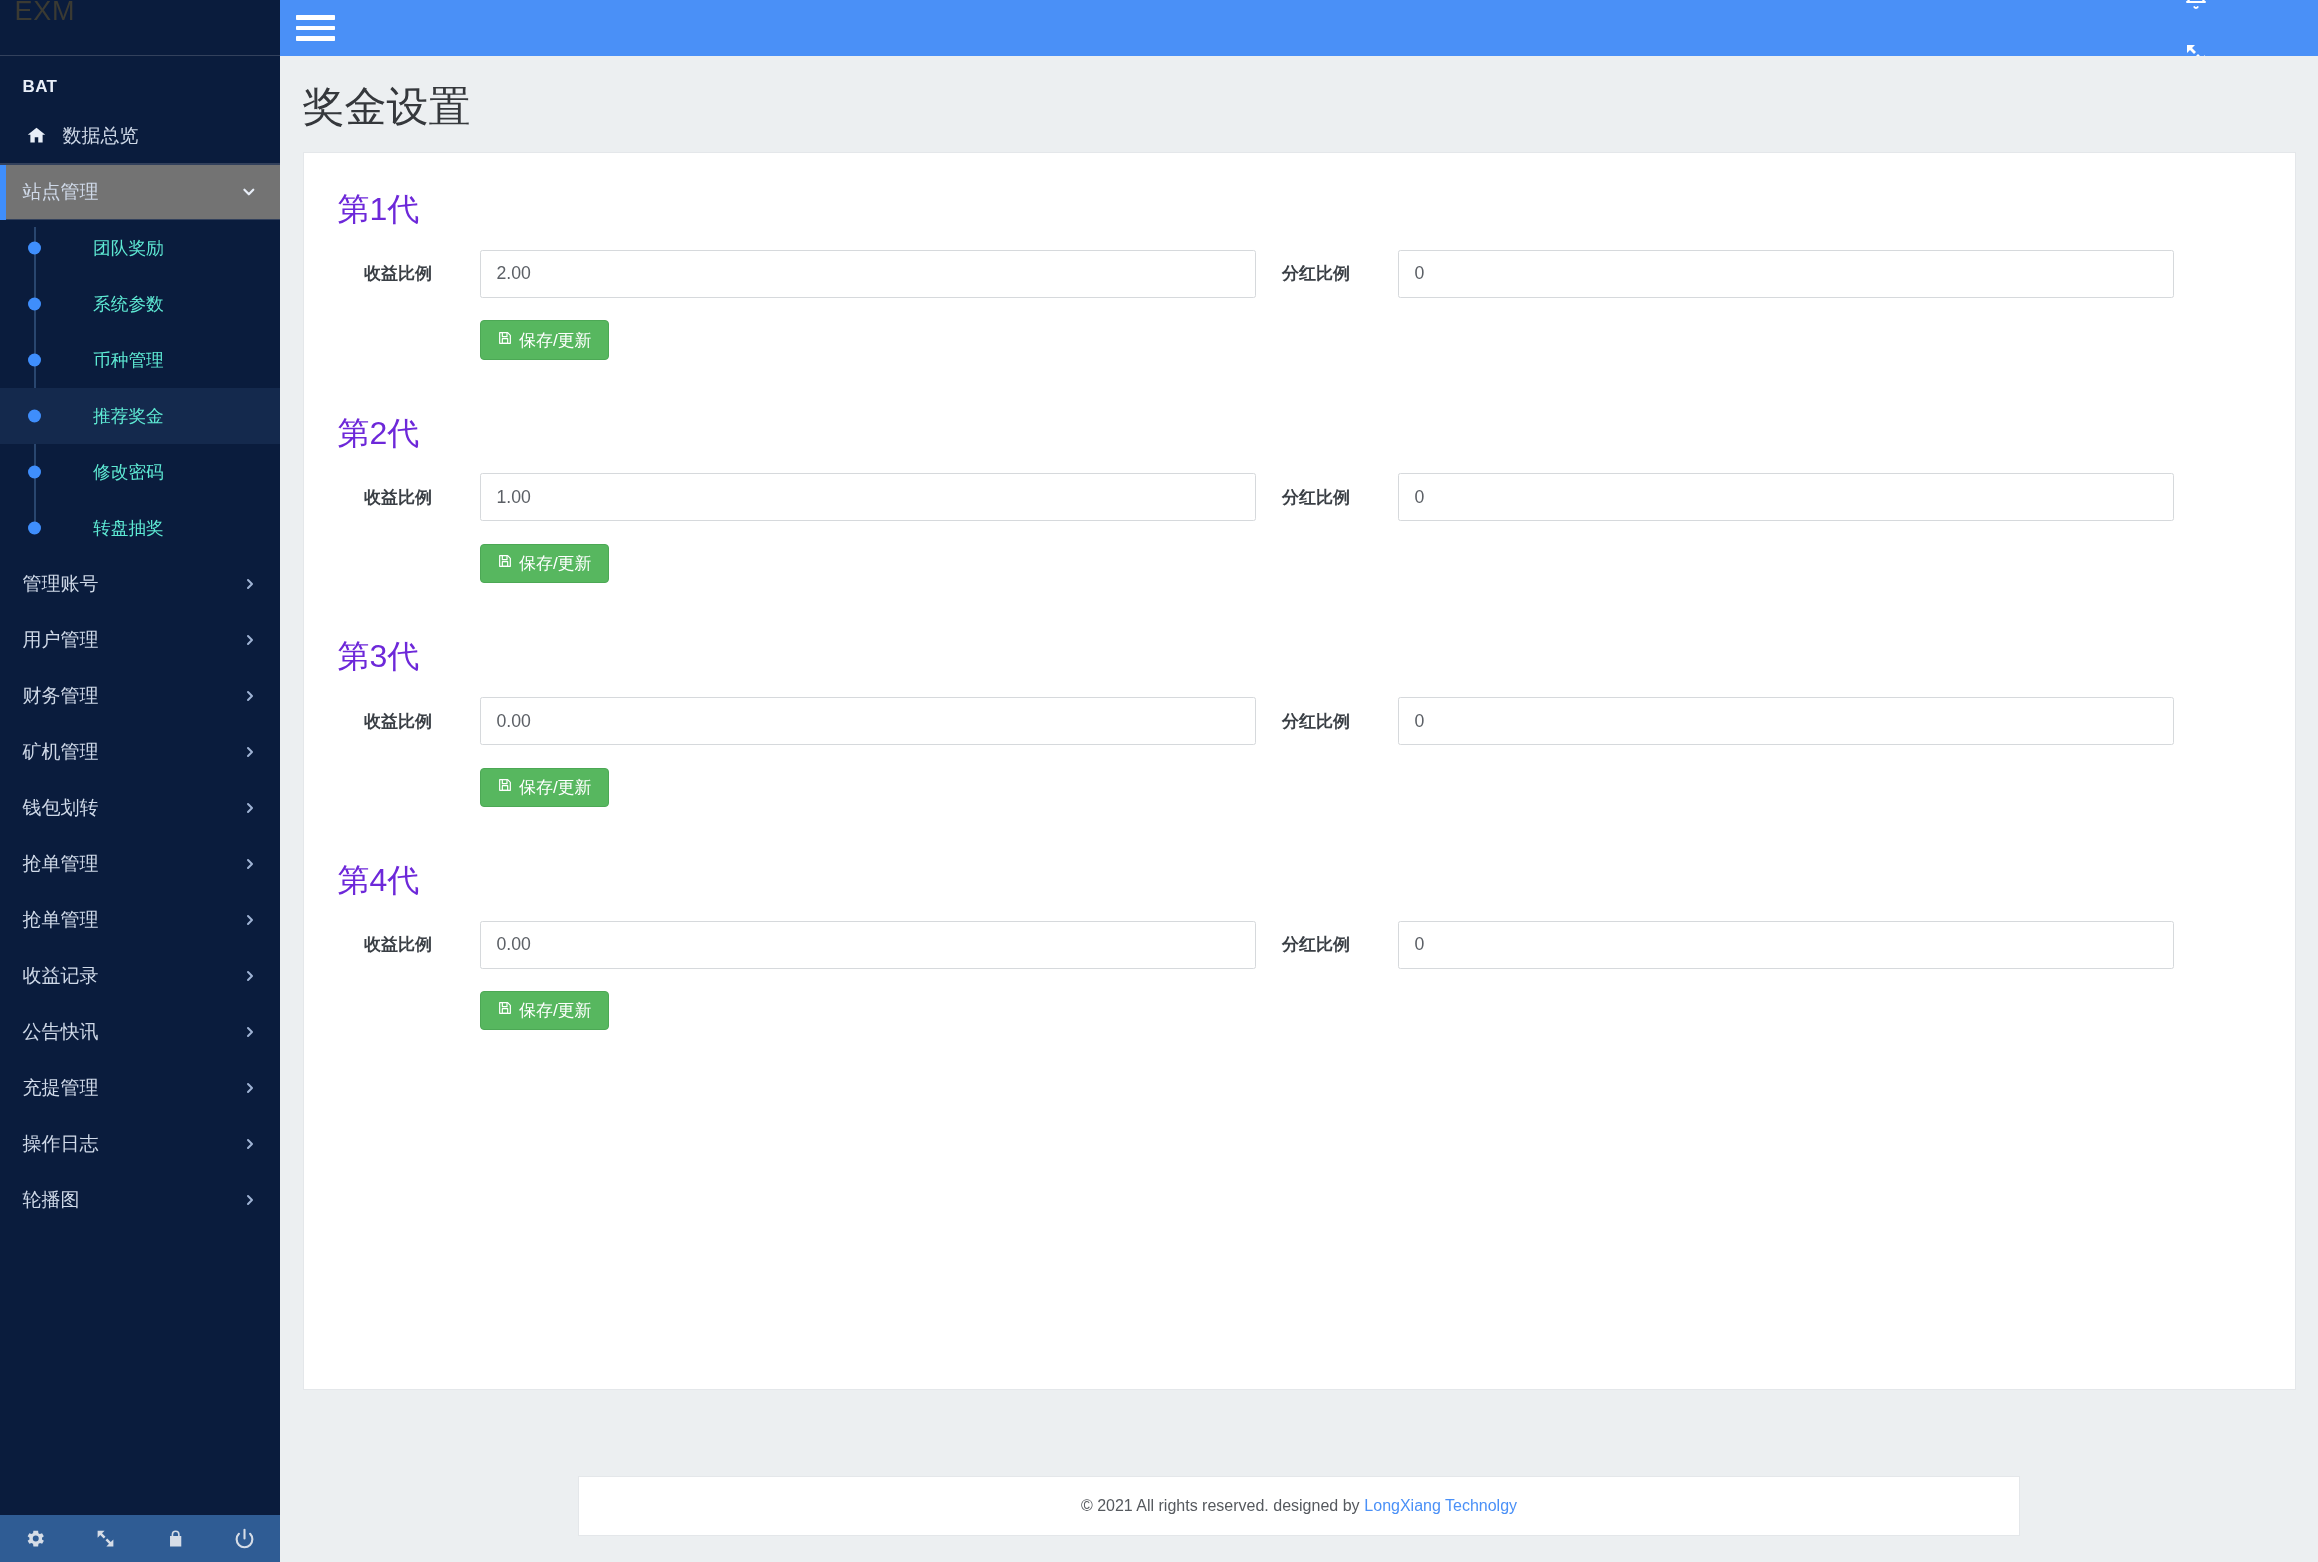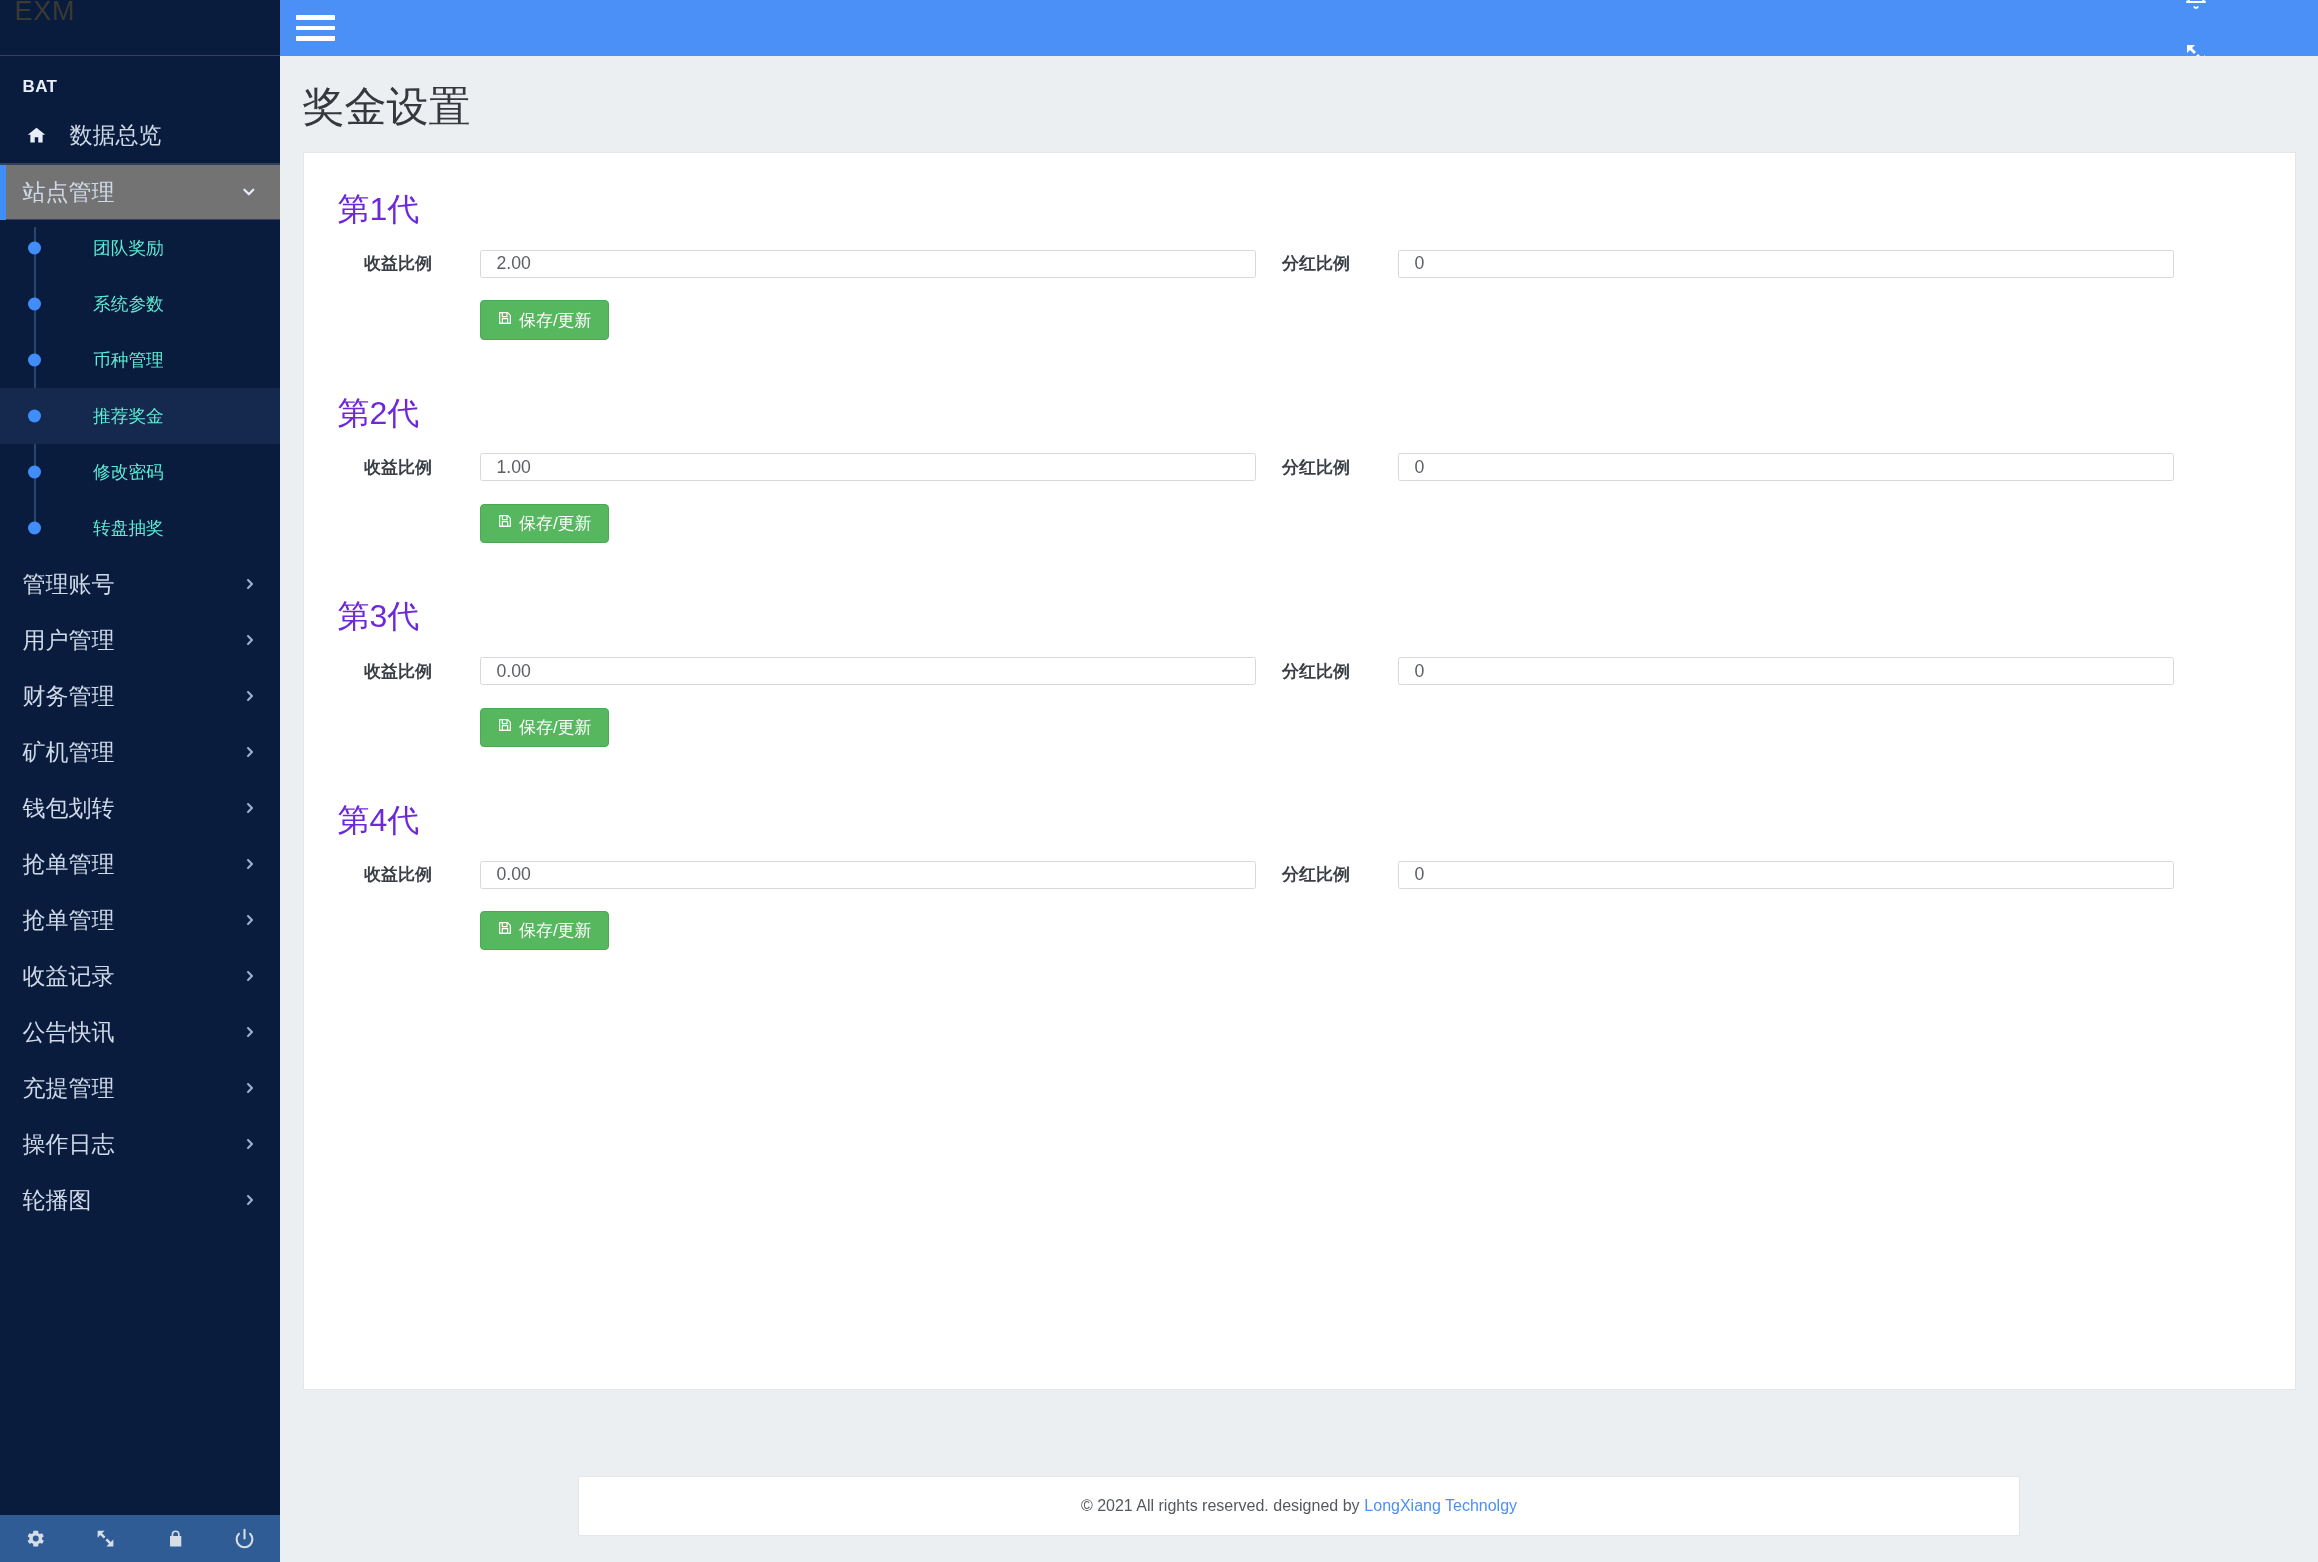--- a/index.html
+++ b/index.html
@@ -46,10 +46,9 @@
     height: 56px;
     padding: 0 22.5px;
     color: #cfd9e8;
-    font-size: 23px;
+    font-size: 19px;
     cursor: pointer;
     white-space: nowrap;
-    gap: 7px;
   }
   .nav-item .home-ico {
     width: 27px; margin-right: 13px;

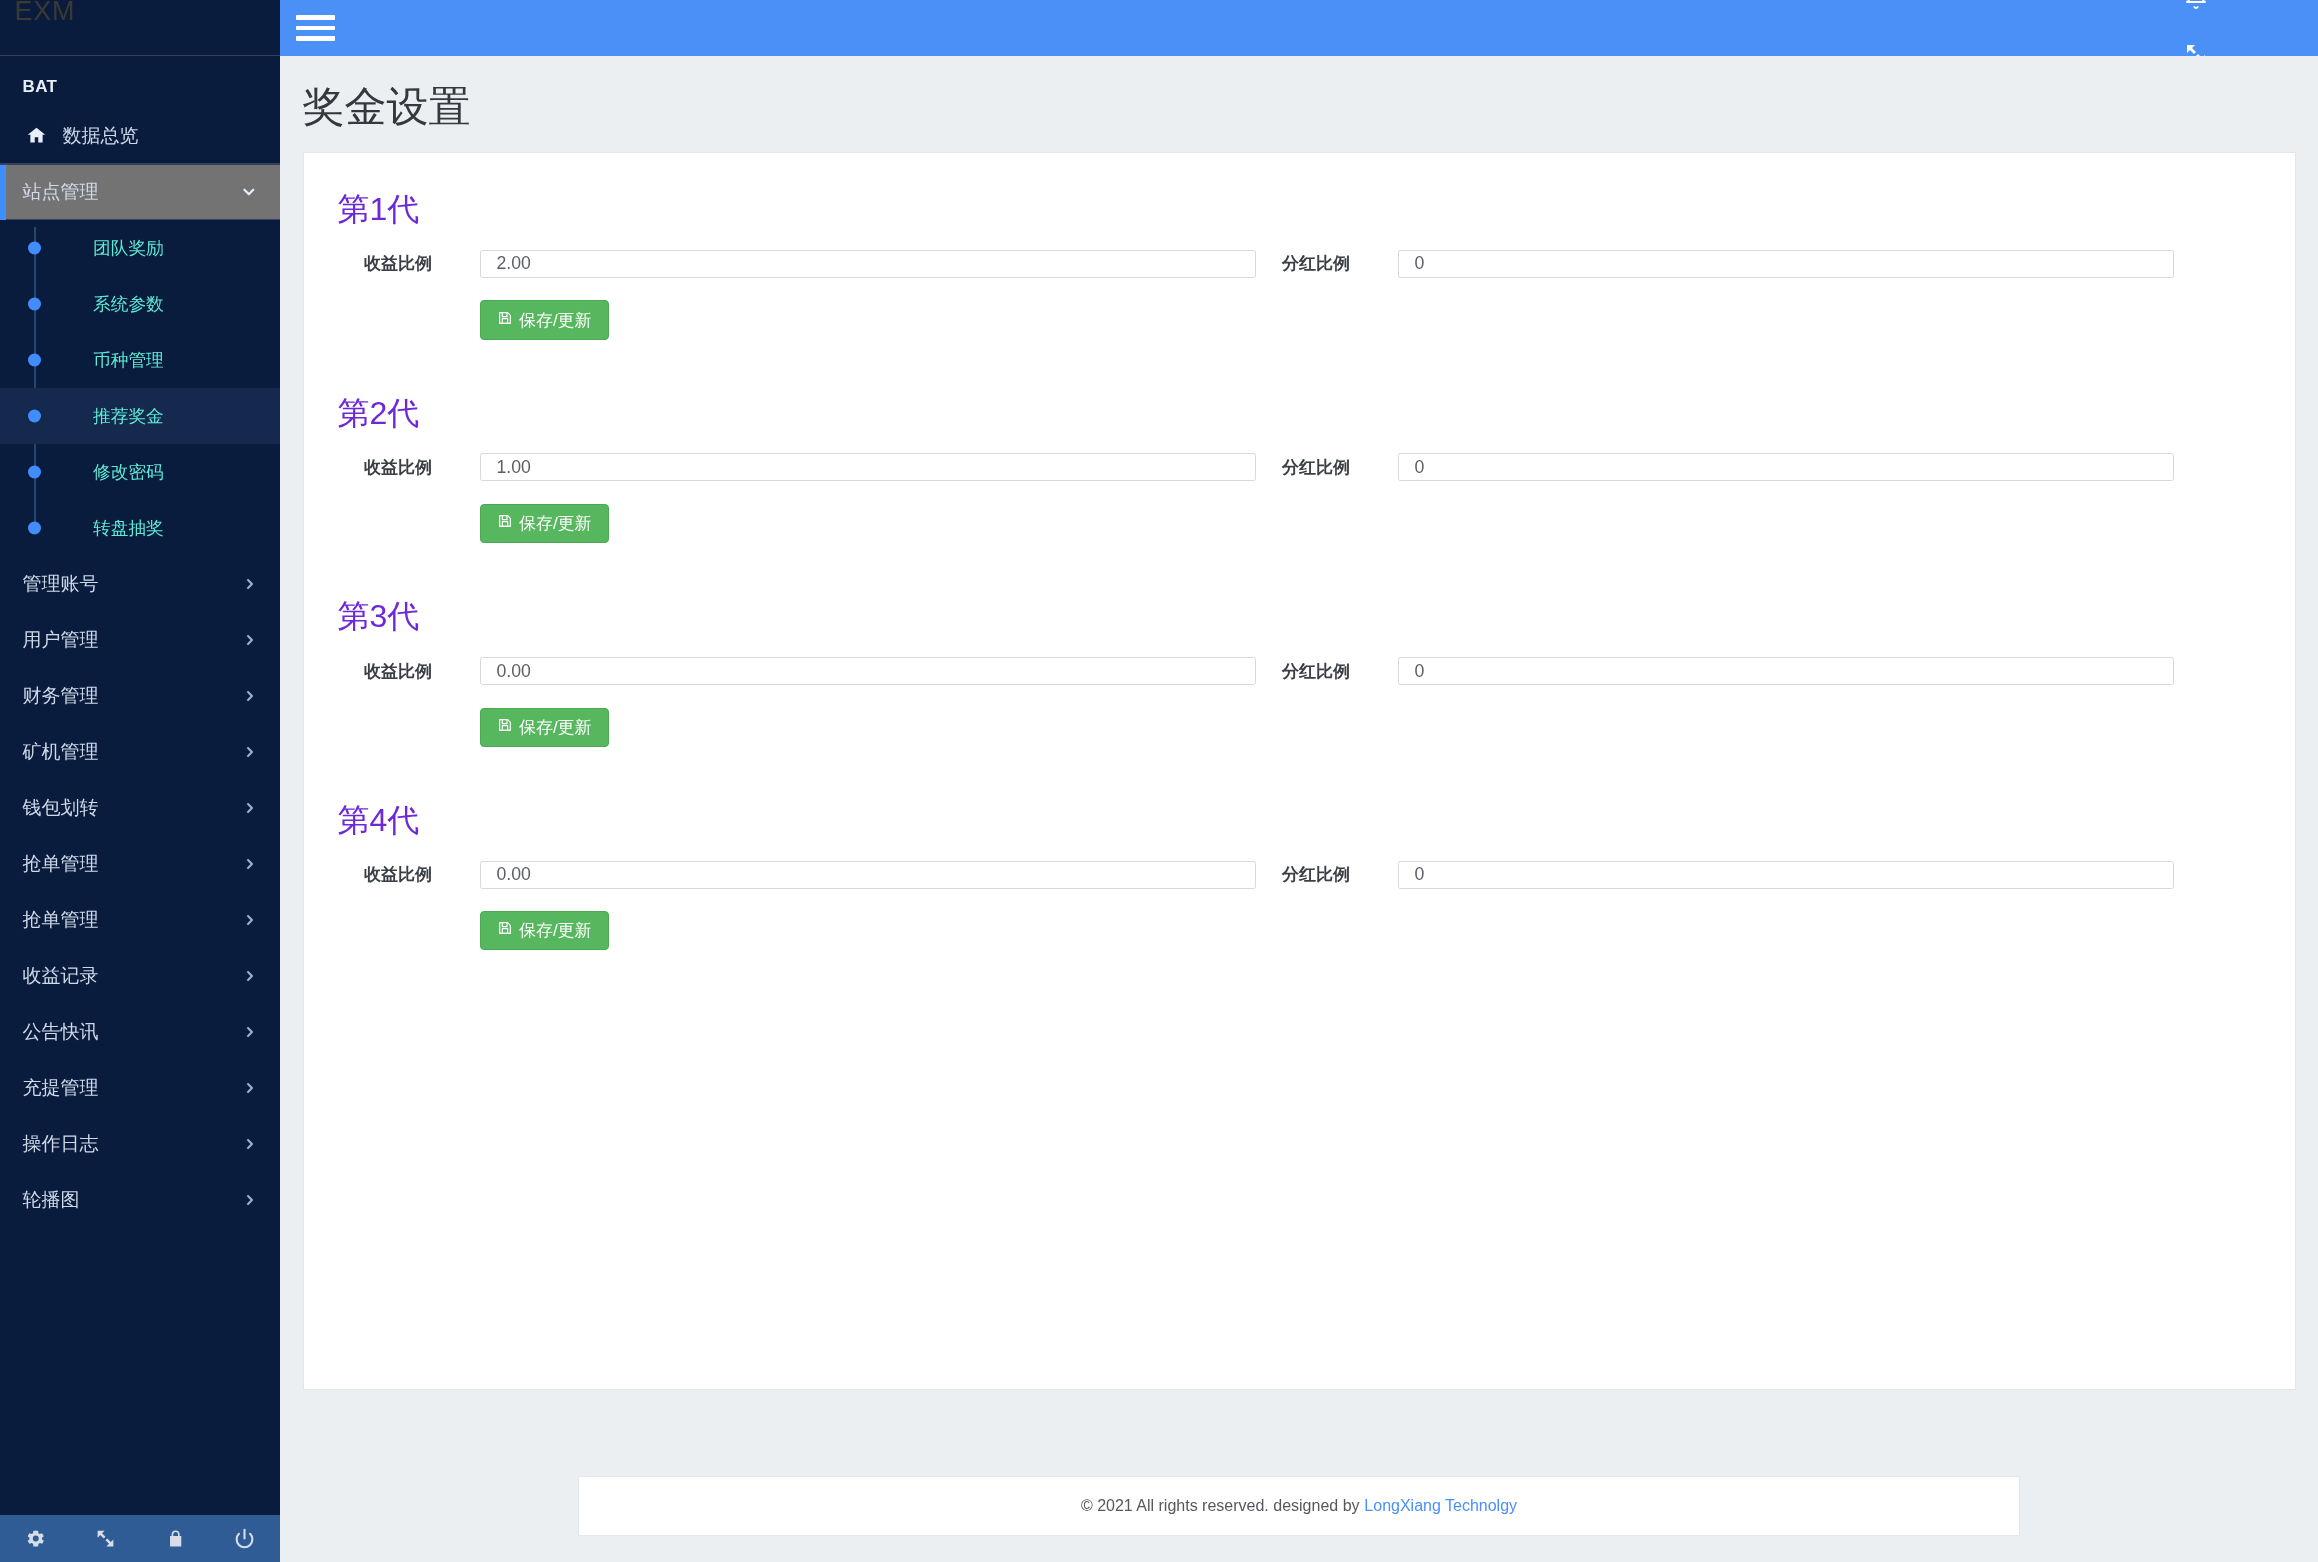--- a/index.html
+++ b/index.html
@@ -191,7 +191,7 @@
     white-space: nowrap;
   }
   .field input {
-    flex: 1; height: 28px;
+    flex: 1; height: 48px;
     border: 0.8px solid #d6d9dc;
     border-radius: 2.4px;
     padding: 0 16px;

